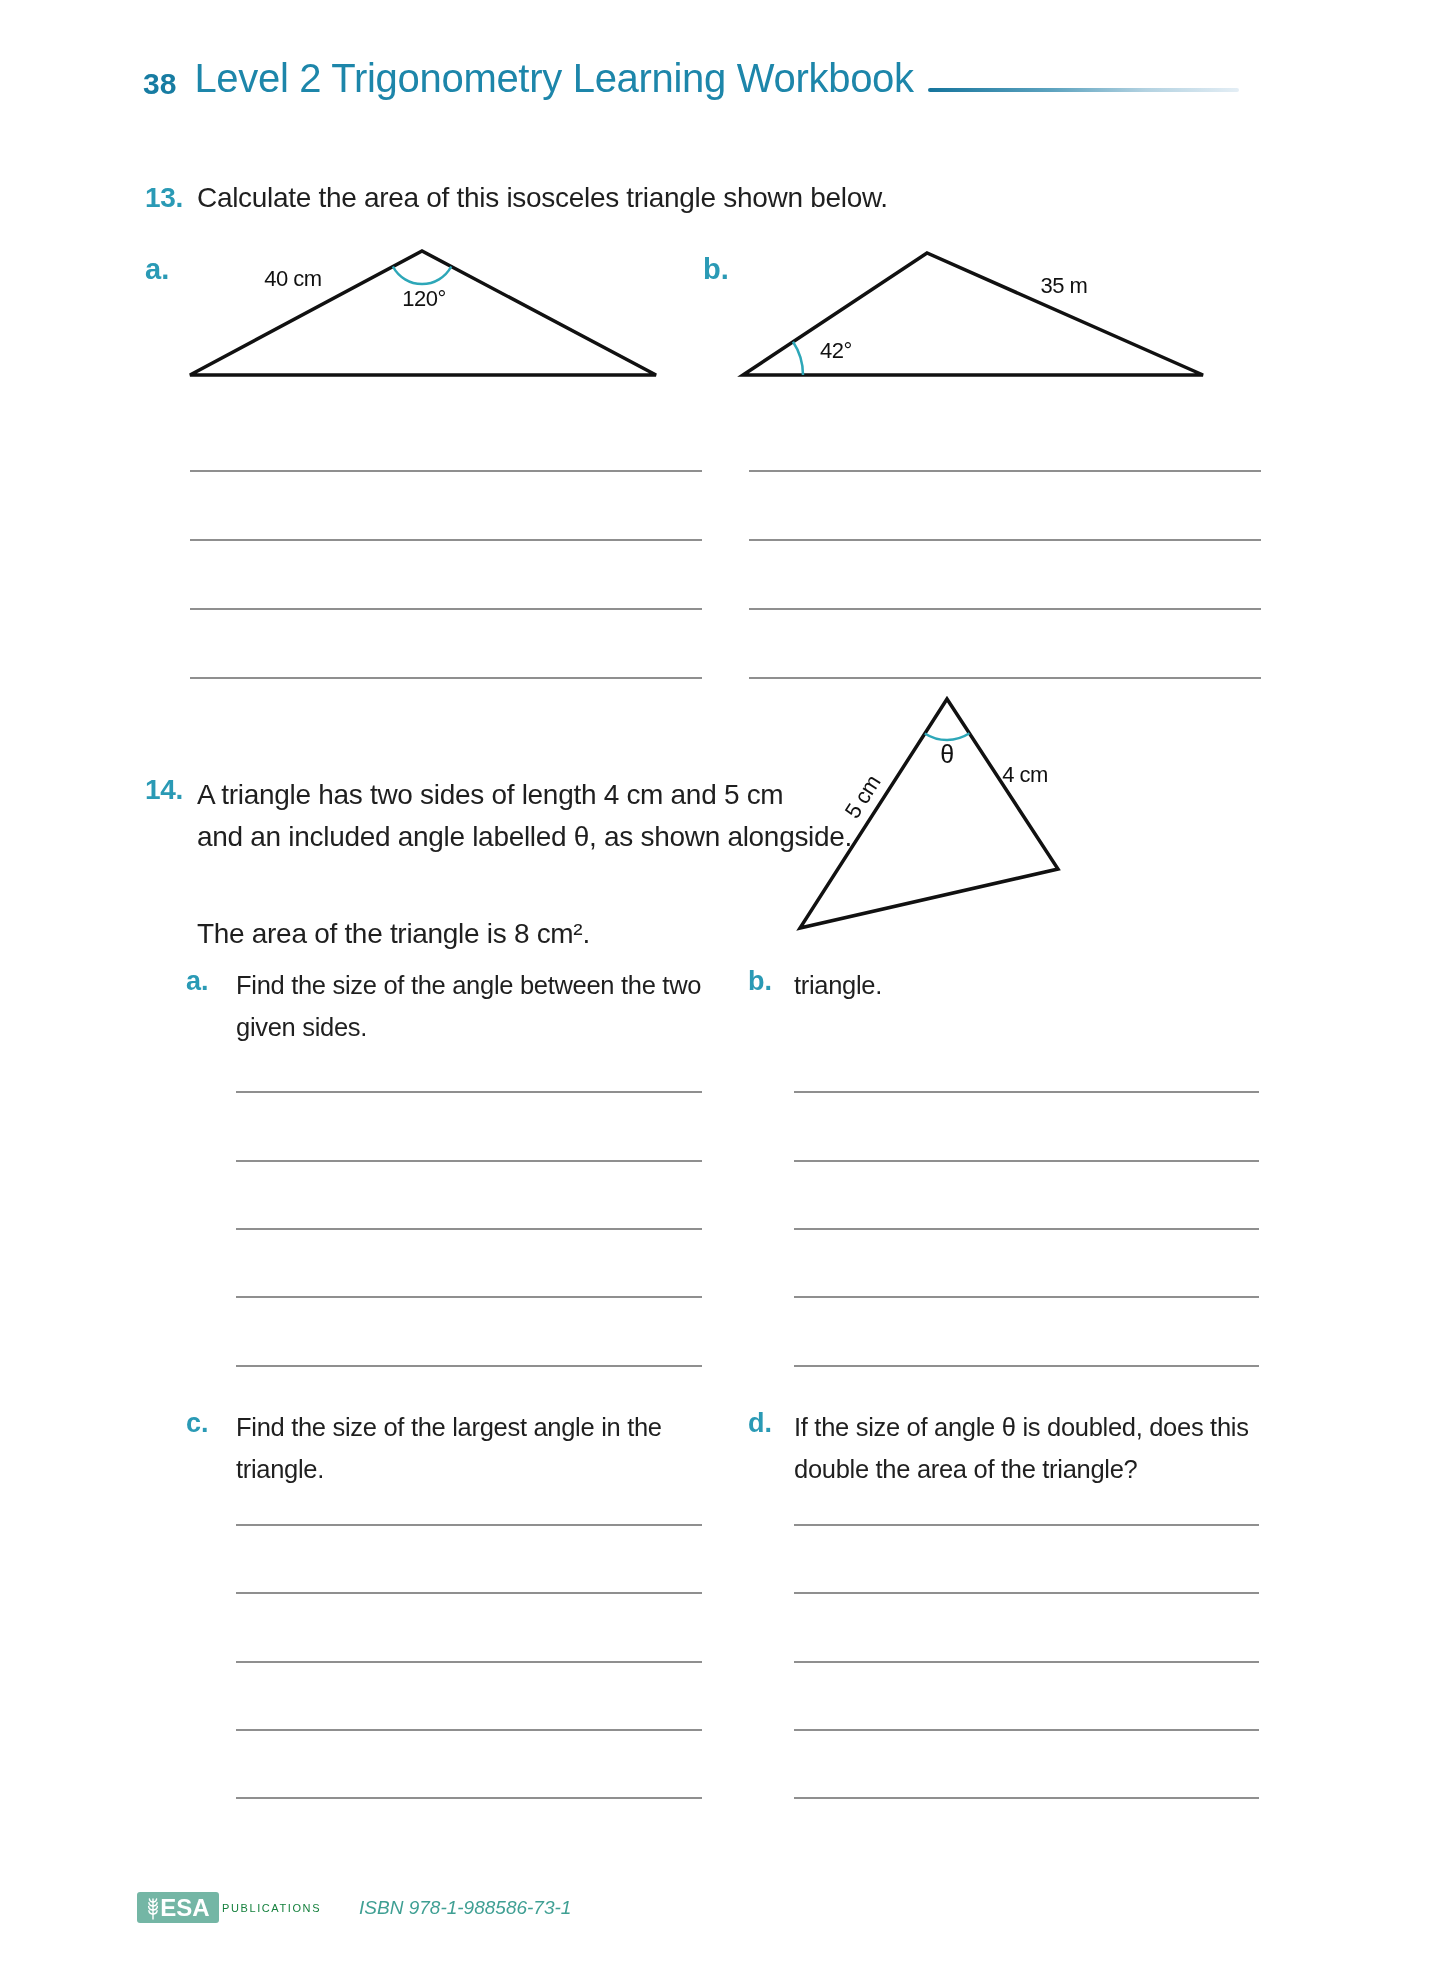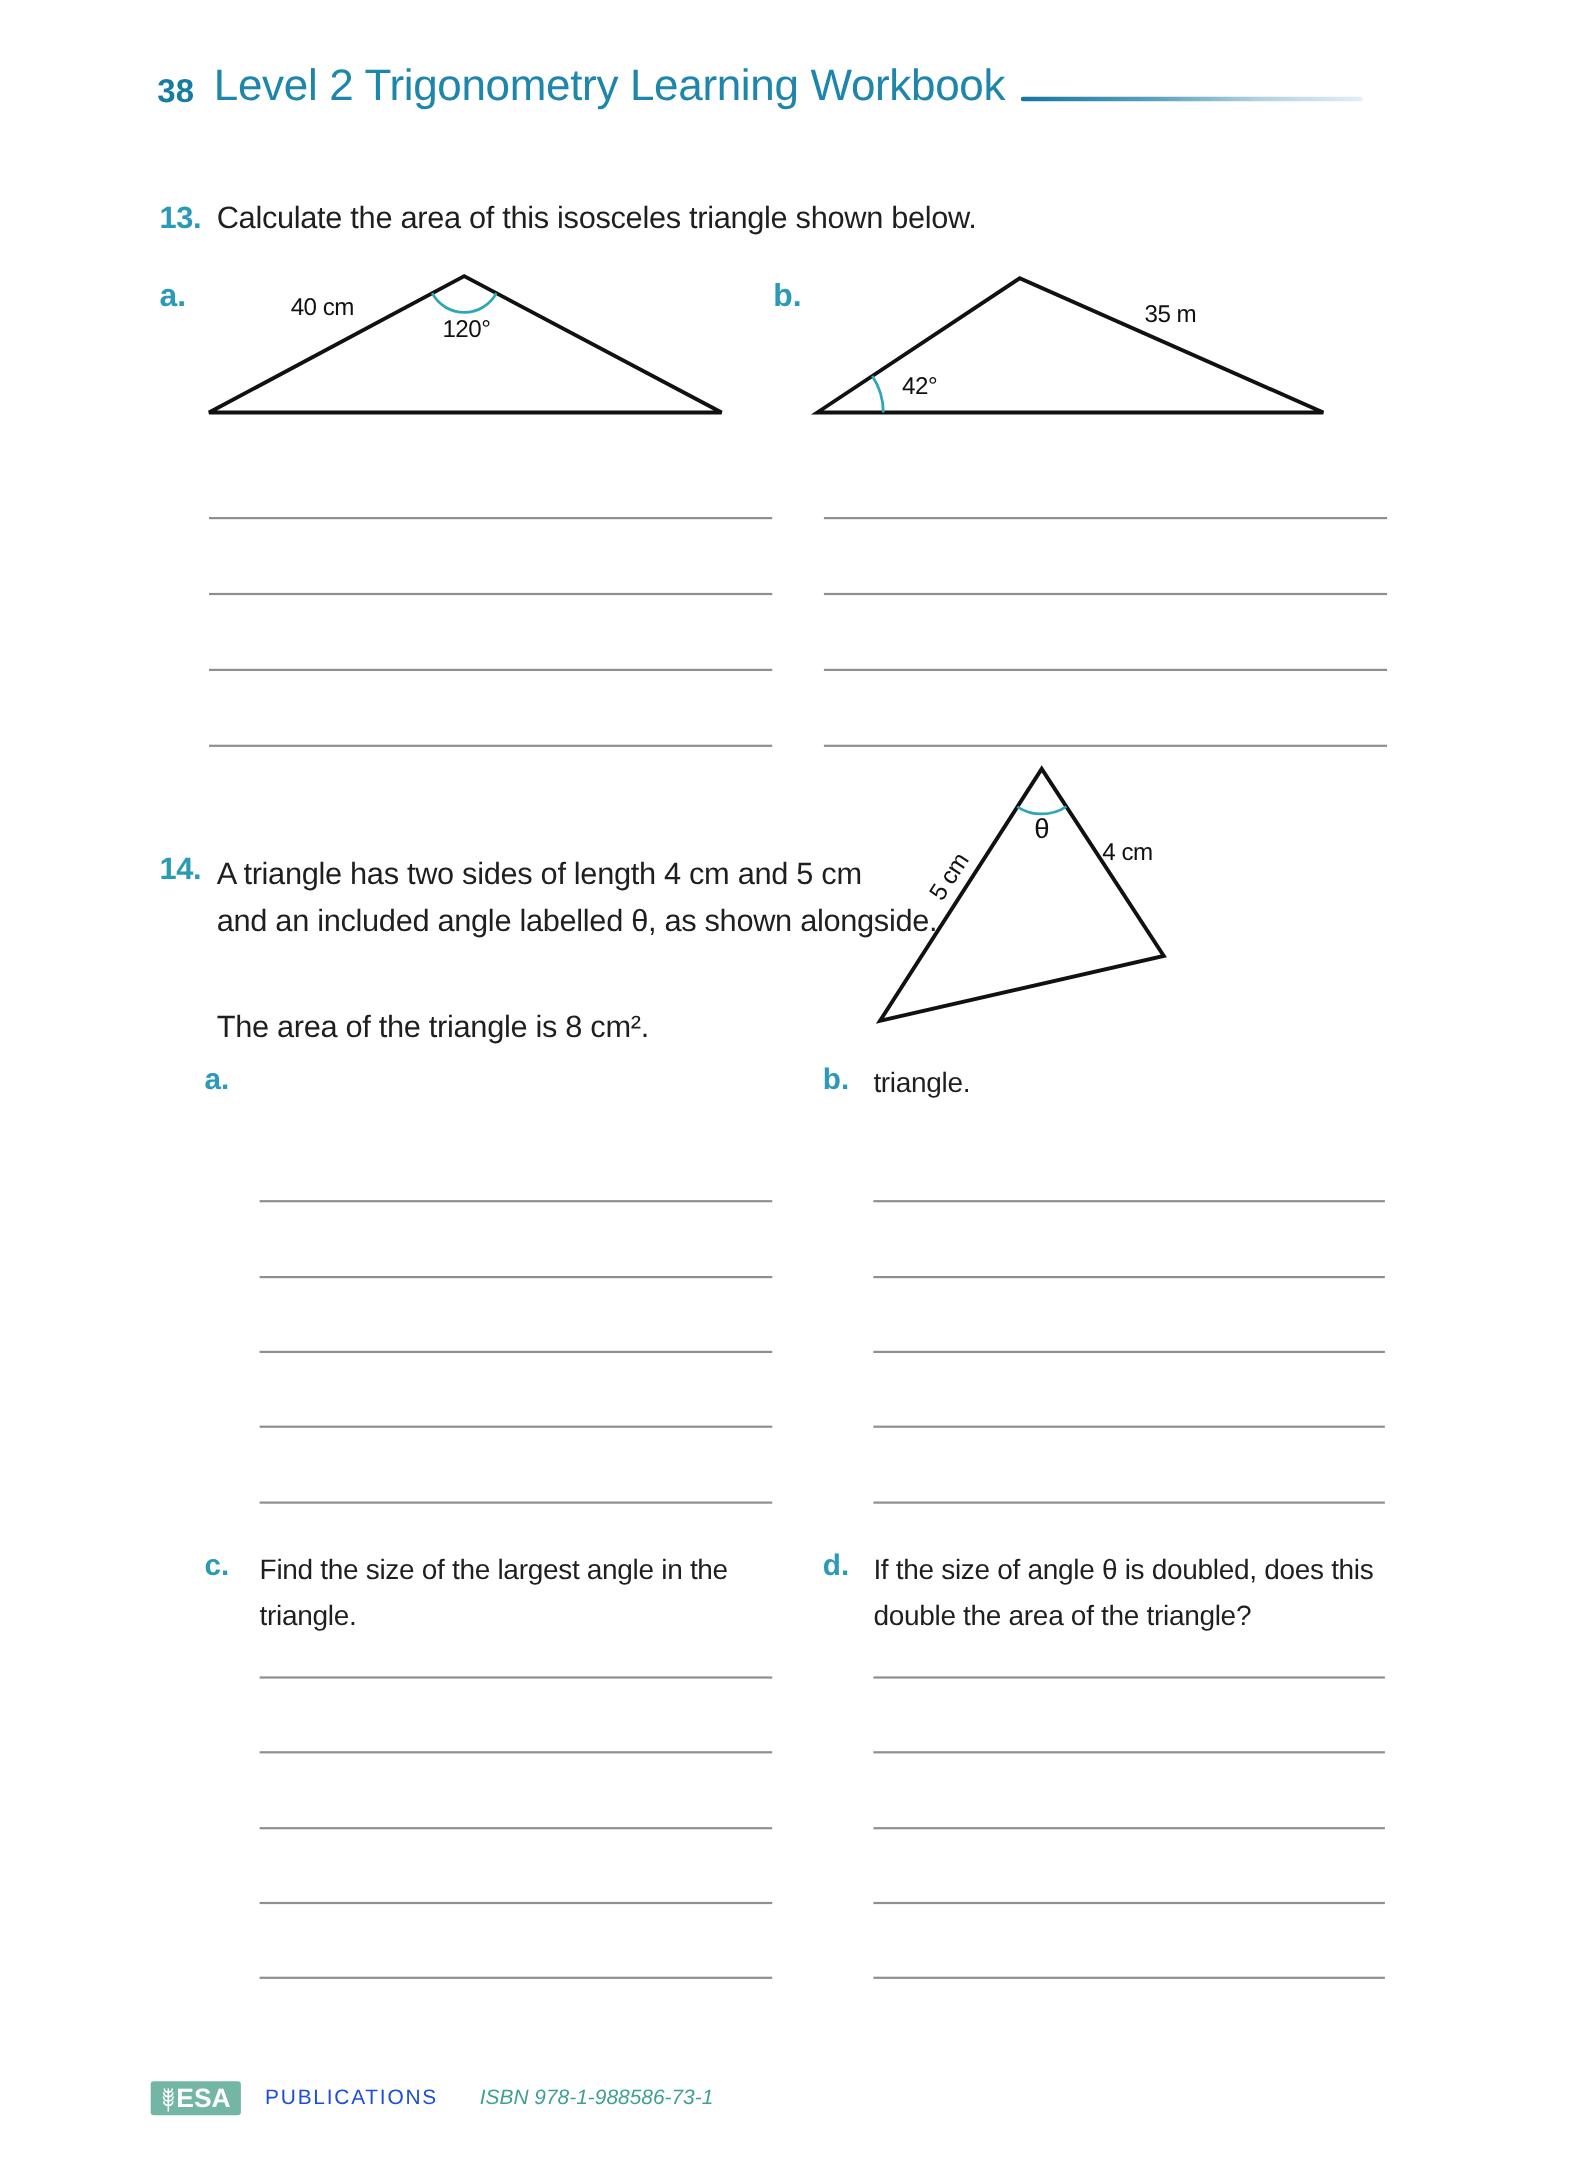--- a/index.html
+++ b/index.html
@@ -84,6 +84,10 @@
   <div class="abs diaglabel" style="left:993px;top:762px;width:64px;">4 cm</div>
 
   <div class="abs partlabel" style="left:186px;top:966px;">a.</div>
+  <div class="abs" style="left:236px;top:964px;width:480px;">
+    <div class="parttext">Find the size of the angle between the two</div>
+    <div class="parttext">given sides.</div>
+  </div>
   <div class="abs partlabel" style="left:748px;top:966px;">b.</div>
   <div class="abs" style="left:794px;top:964px;width:470px;">
     <div class="parttext">triangle.</div>

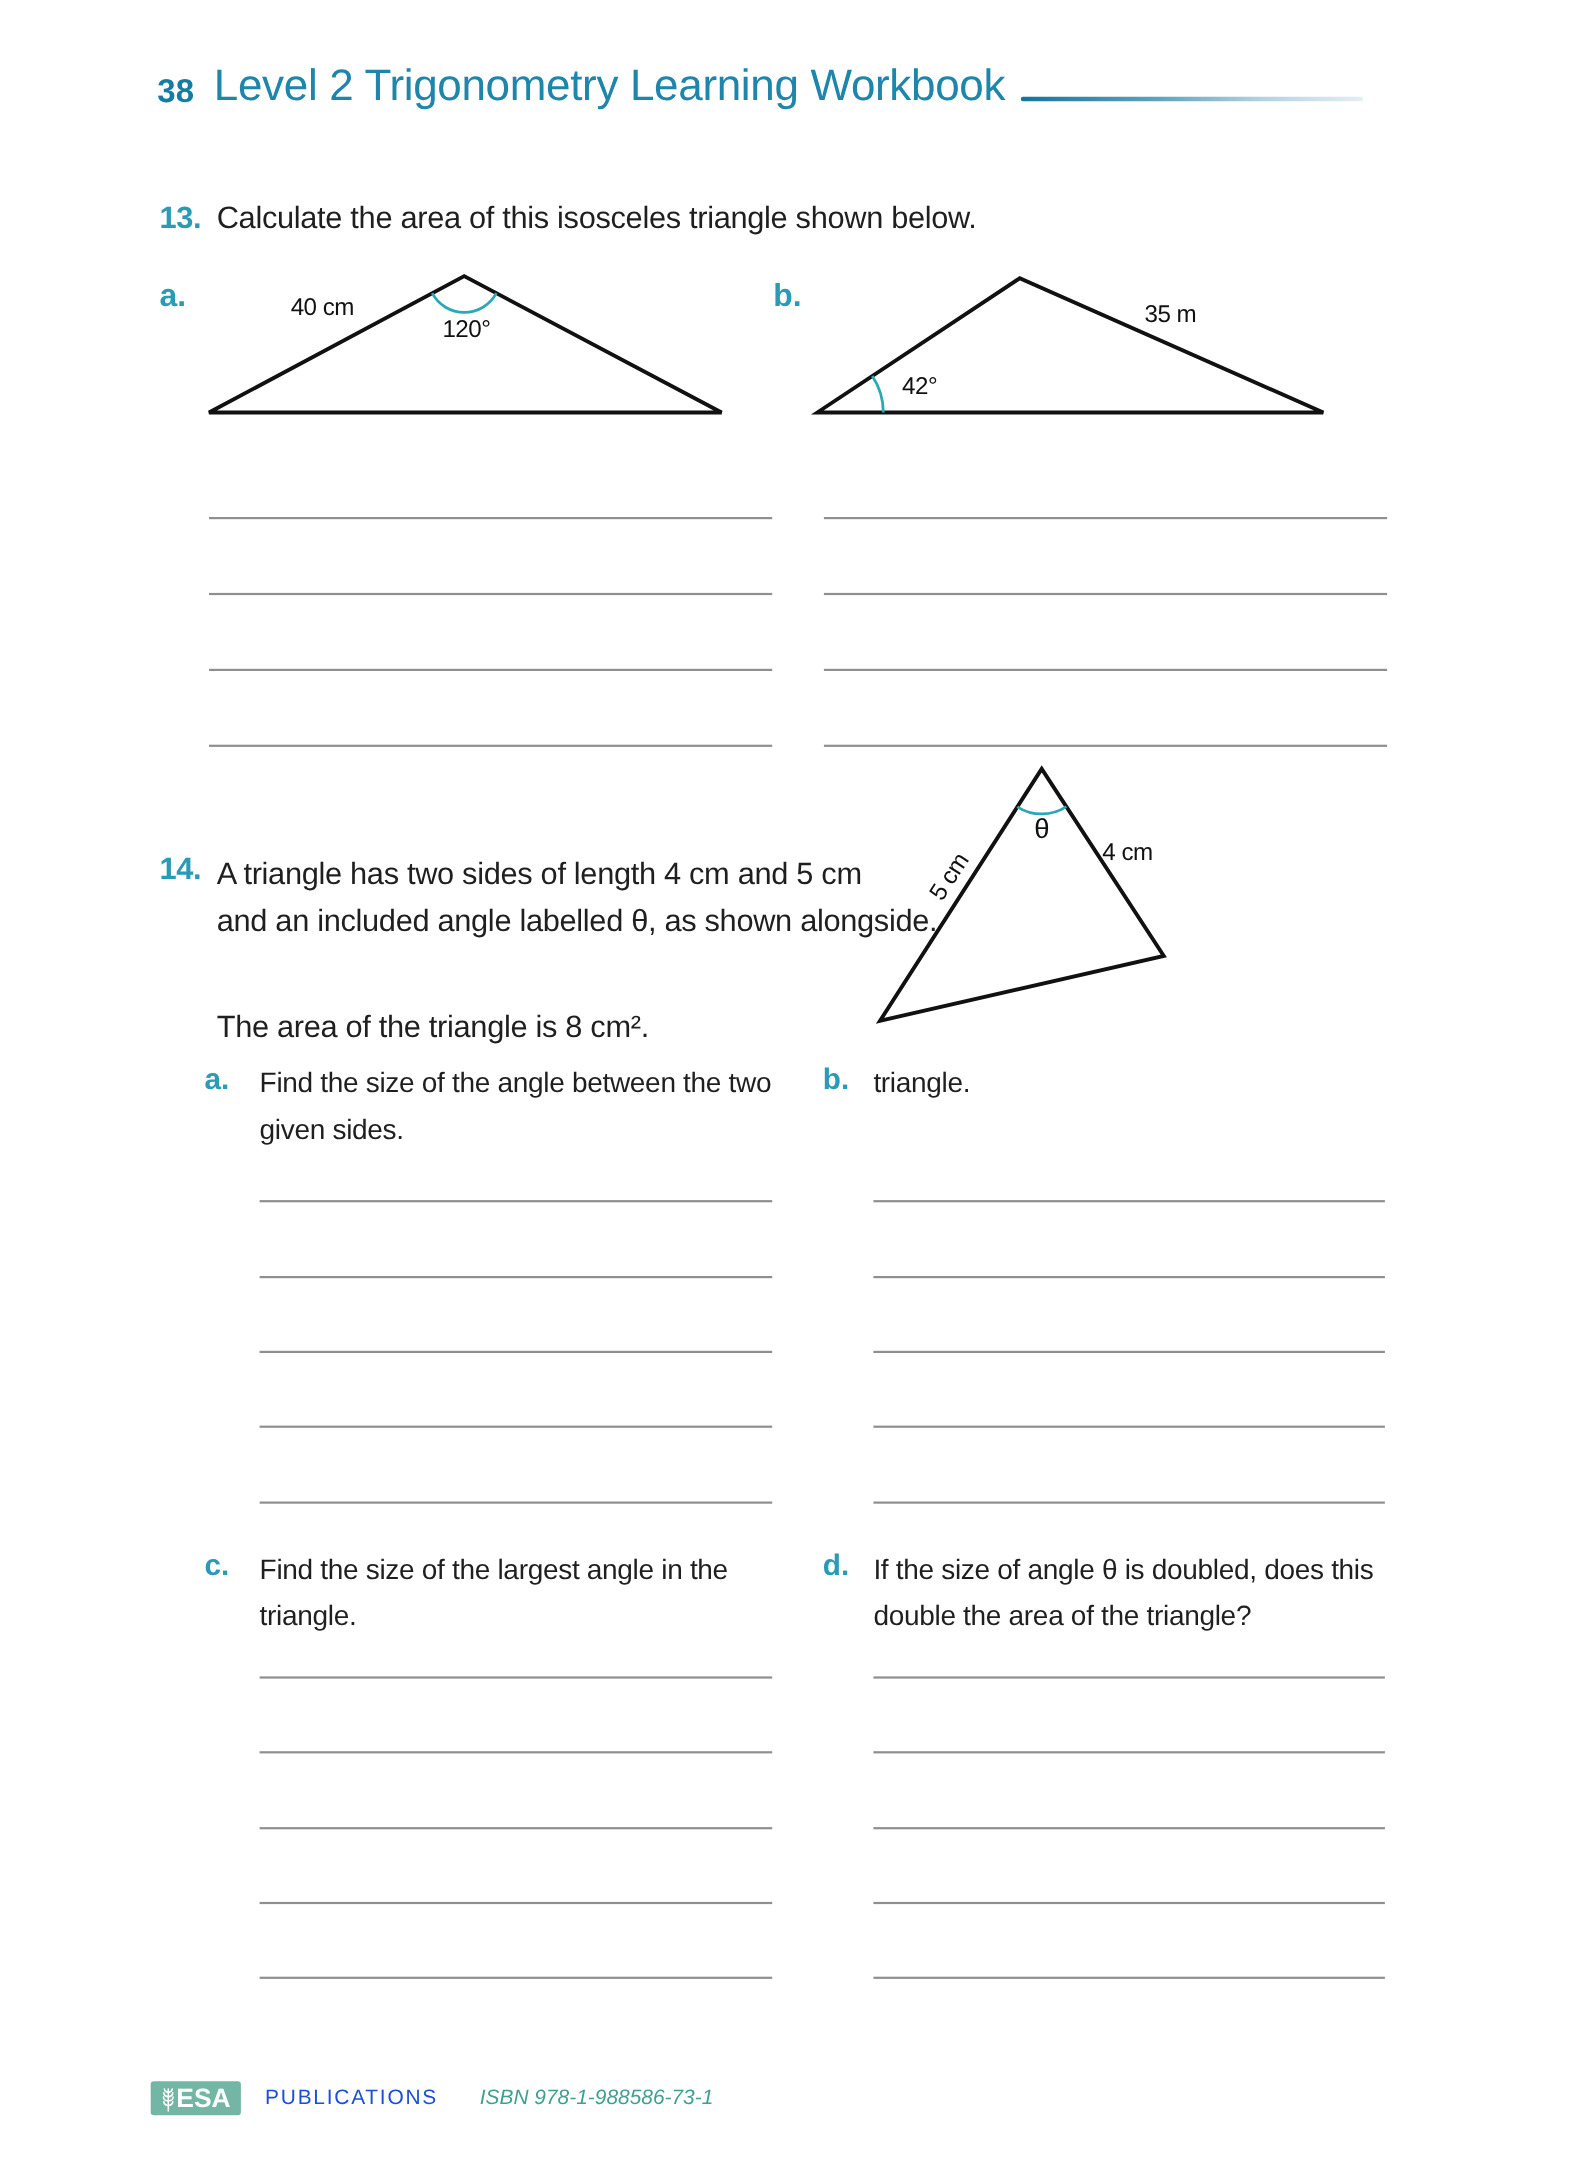--- a/index.html
+++ b/index.html
@@ -21,7 +21,7 @@
   .footer{position:absolute;left:137px;top:1892px;display:flex;align-items:center;}
   .logo{width:82px;height:31px;background:#74b6a5;border-radius:3px;display:flex;align-items:center;justify-content:center;}
   .logotext{color:#ffffff;font-weight:bold;font-size:24px;line-height:1;}
-  .pub{color:#1d4ed8;font-size:19px;letter-spacing:1.6px;margin-left:22px;}
+  .pub{color:#15803d;font-size:11px;letter-spacing:1.6px;margin-left:3px;}
   .isbn{color:#3f9f93;font-size:19px;font-style:italic;margin-left:38px;white-space:nowrap;}
   .copy{color:#8c8c8c;font-size:17.5px;font-style:italic;margin-left:36px;white-space:nowrap;letter-spacing:-0.2px;}
   .diagsvg{position:absolute;overflow:visible;}

